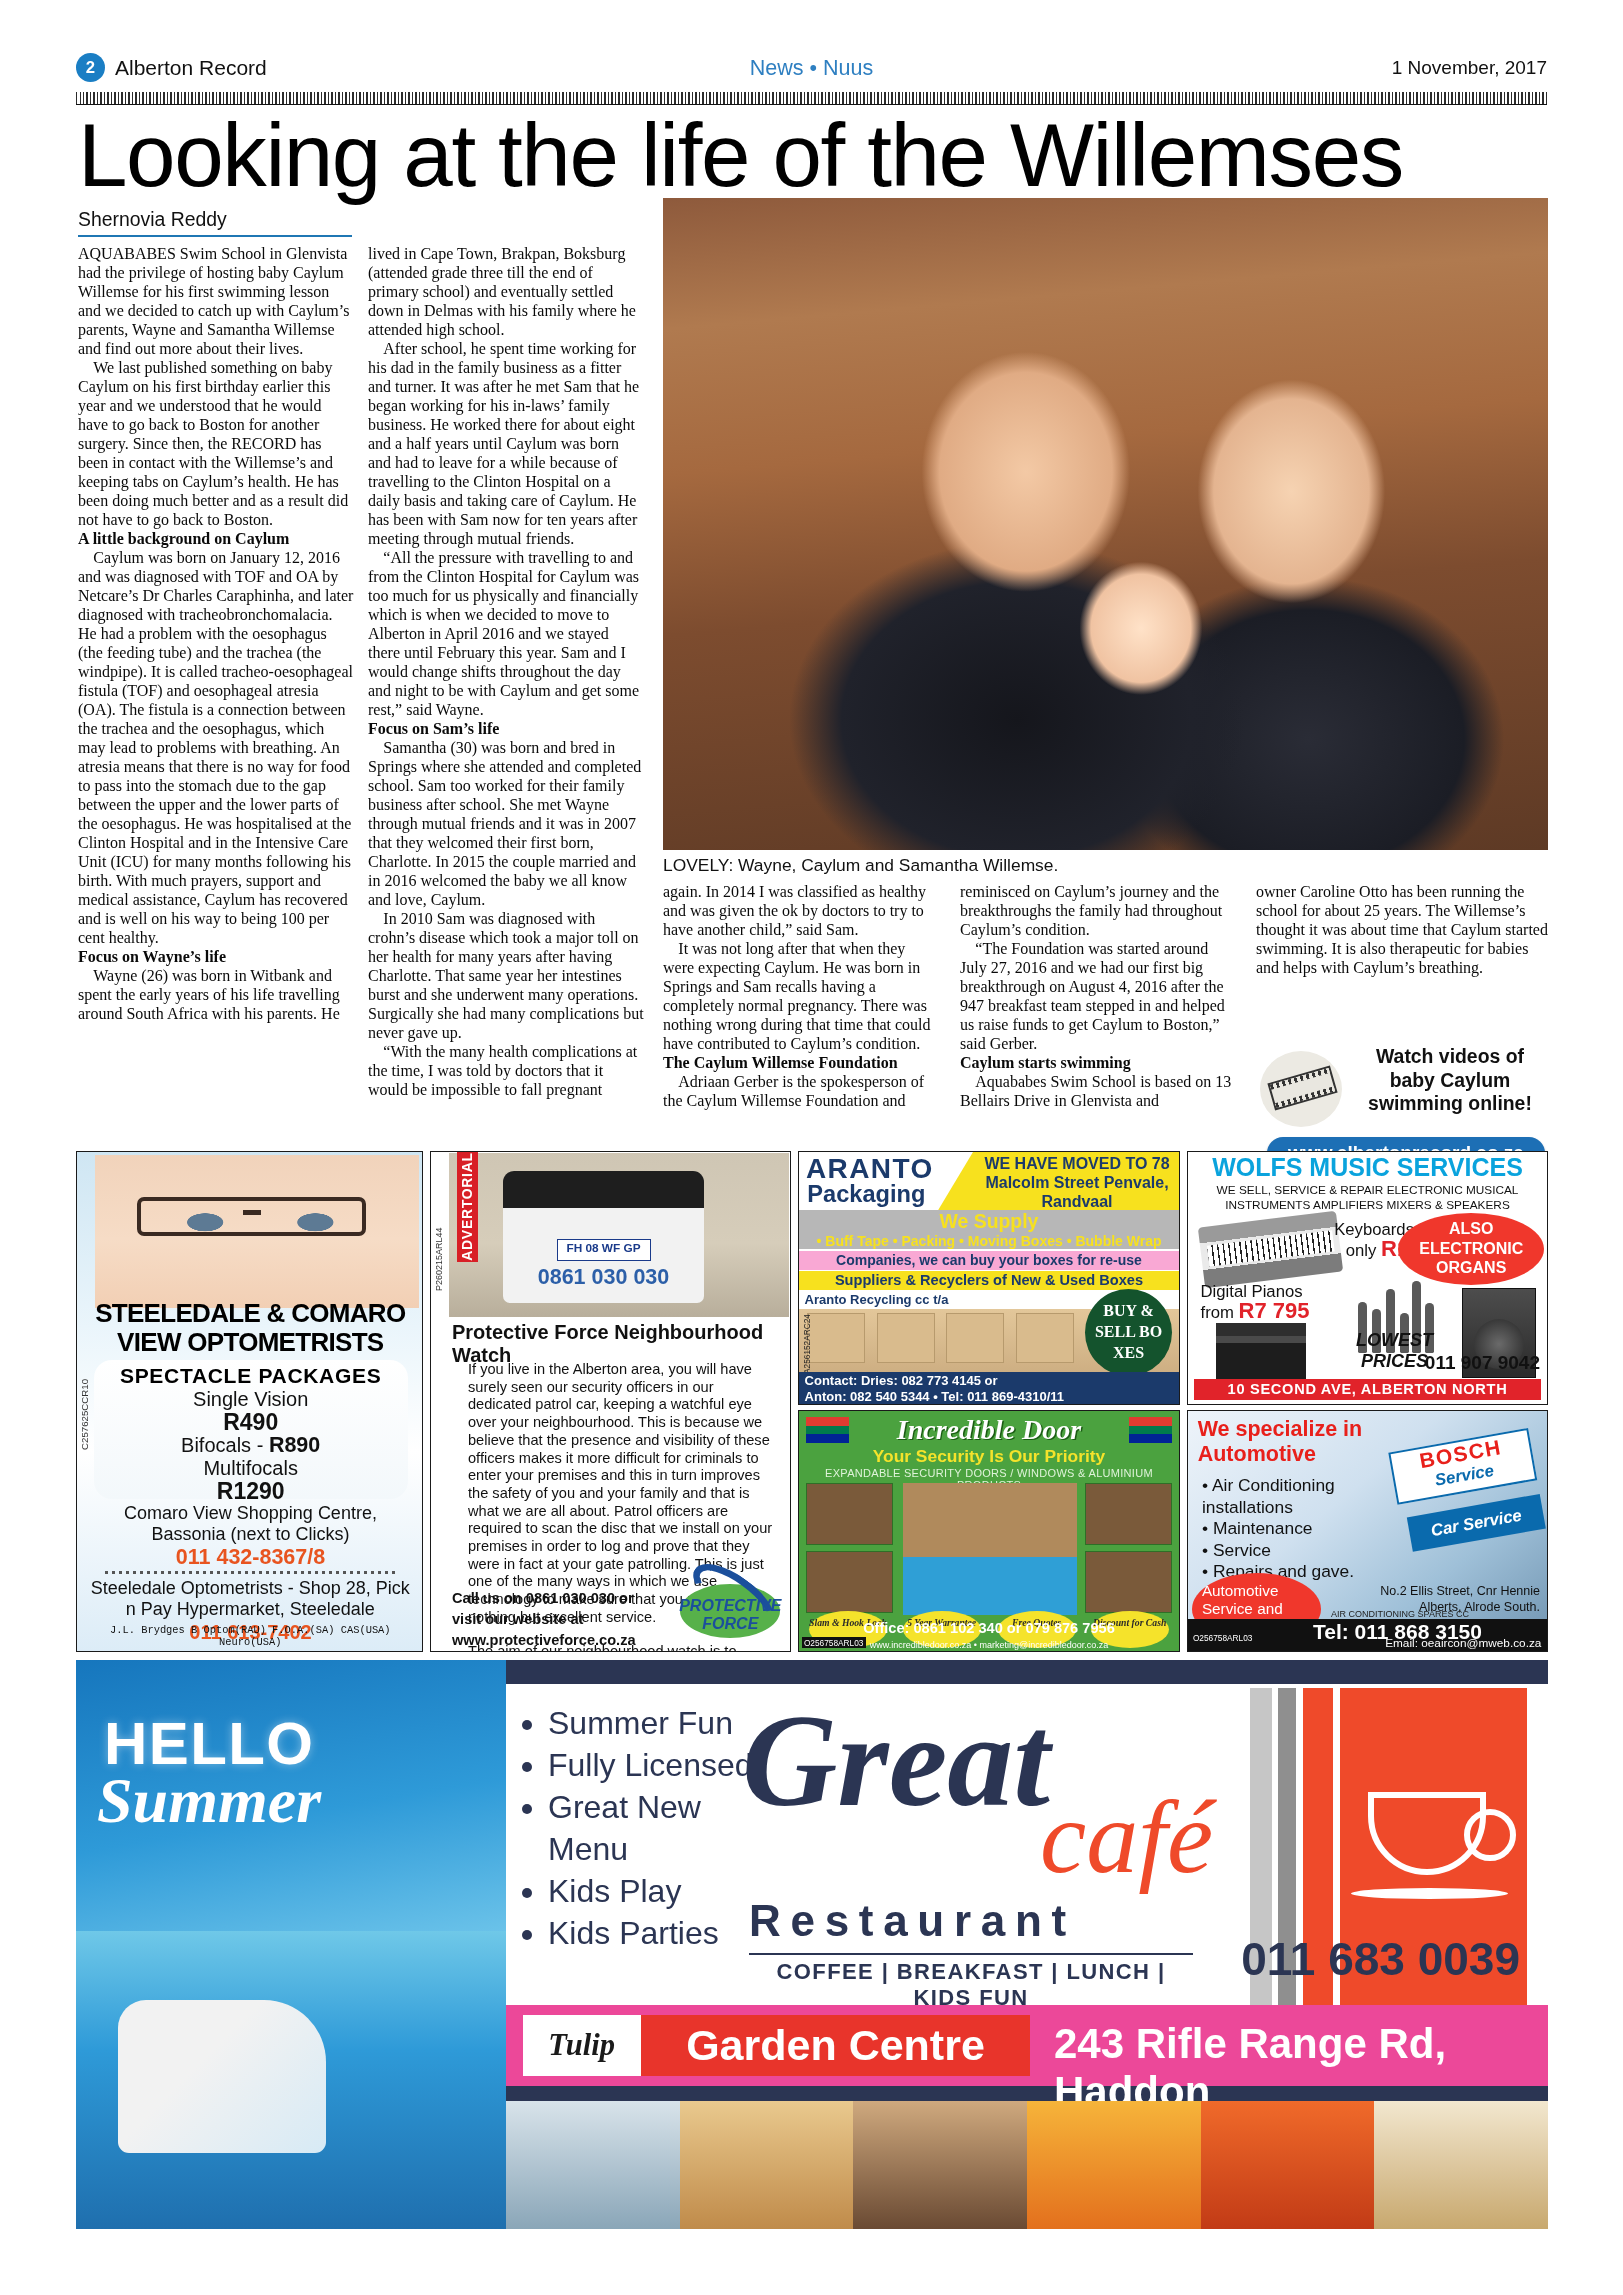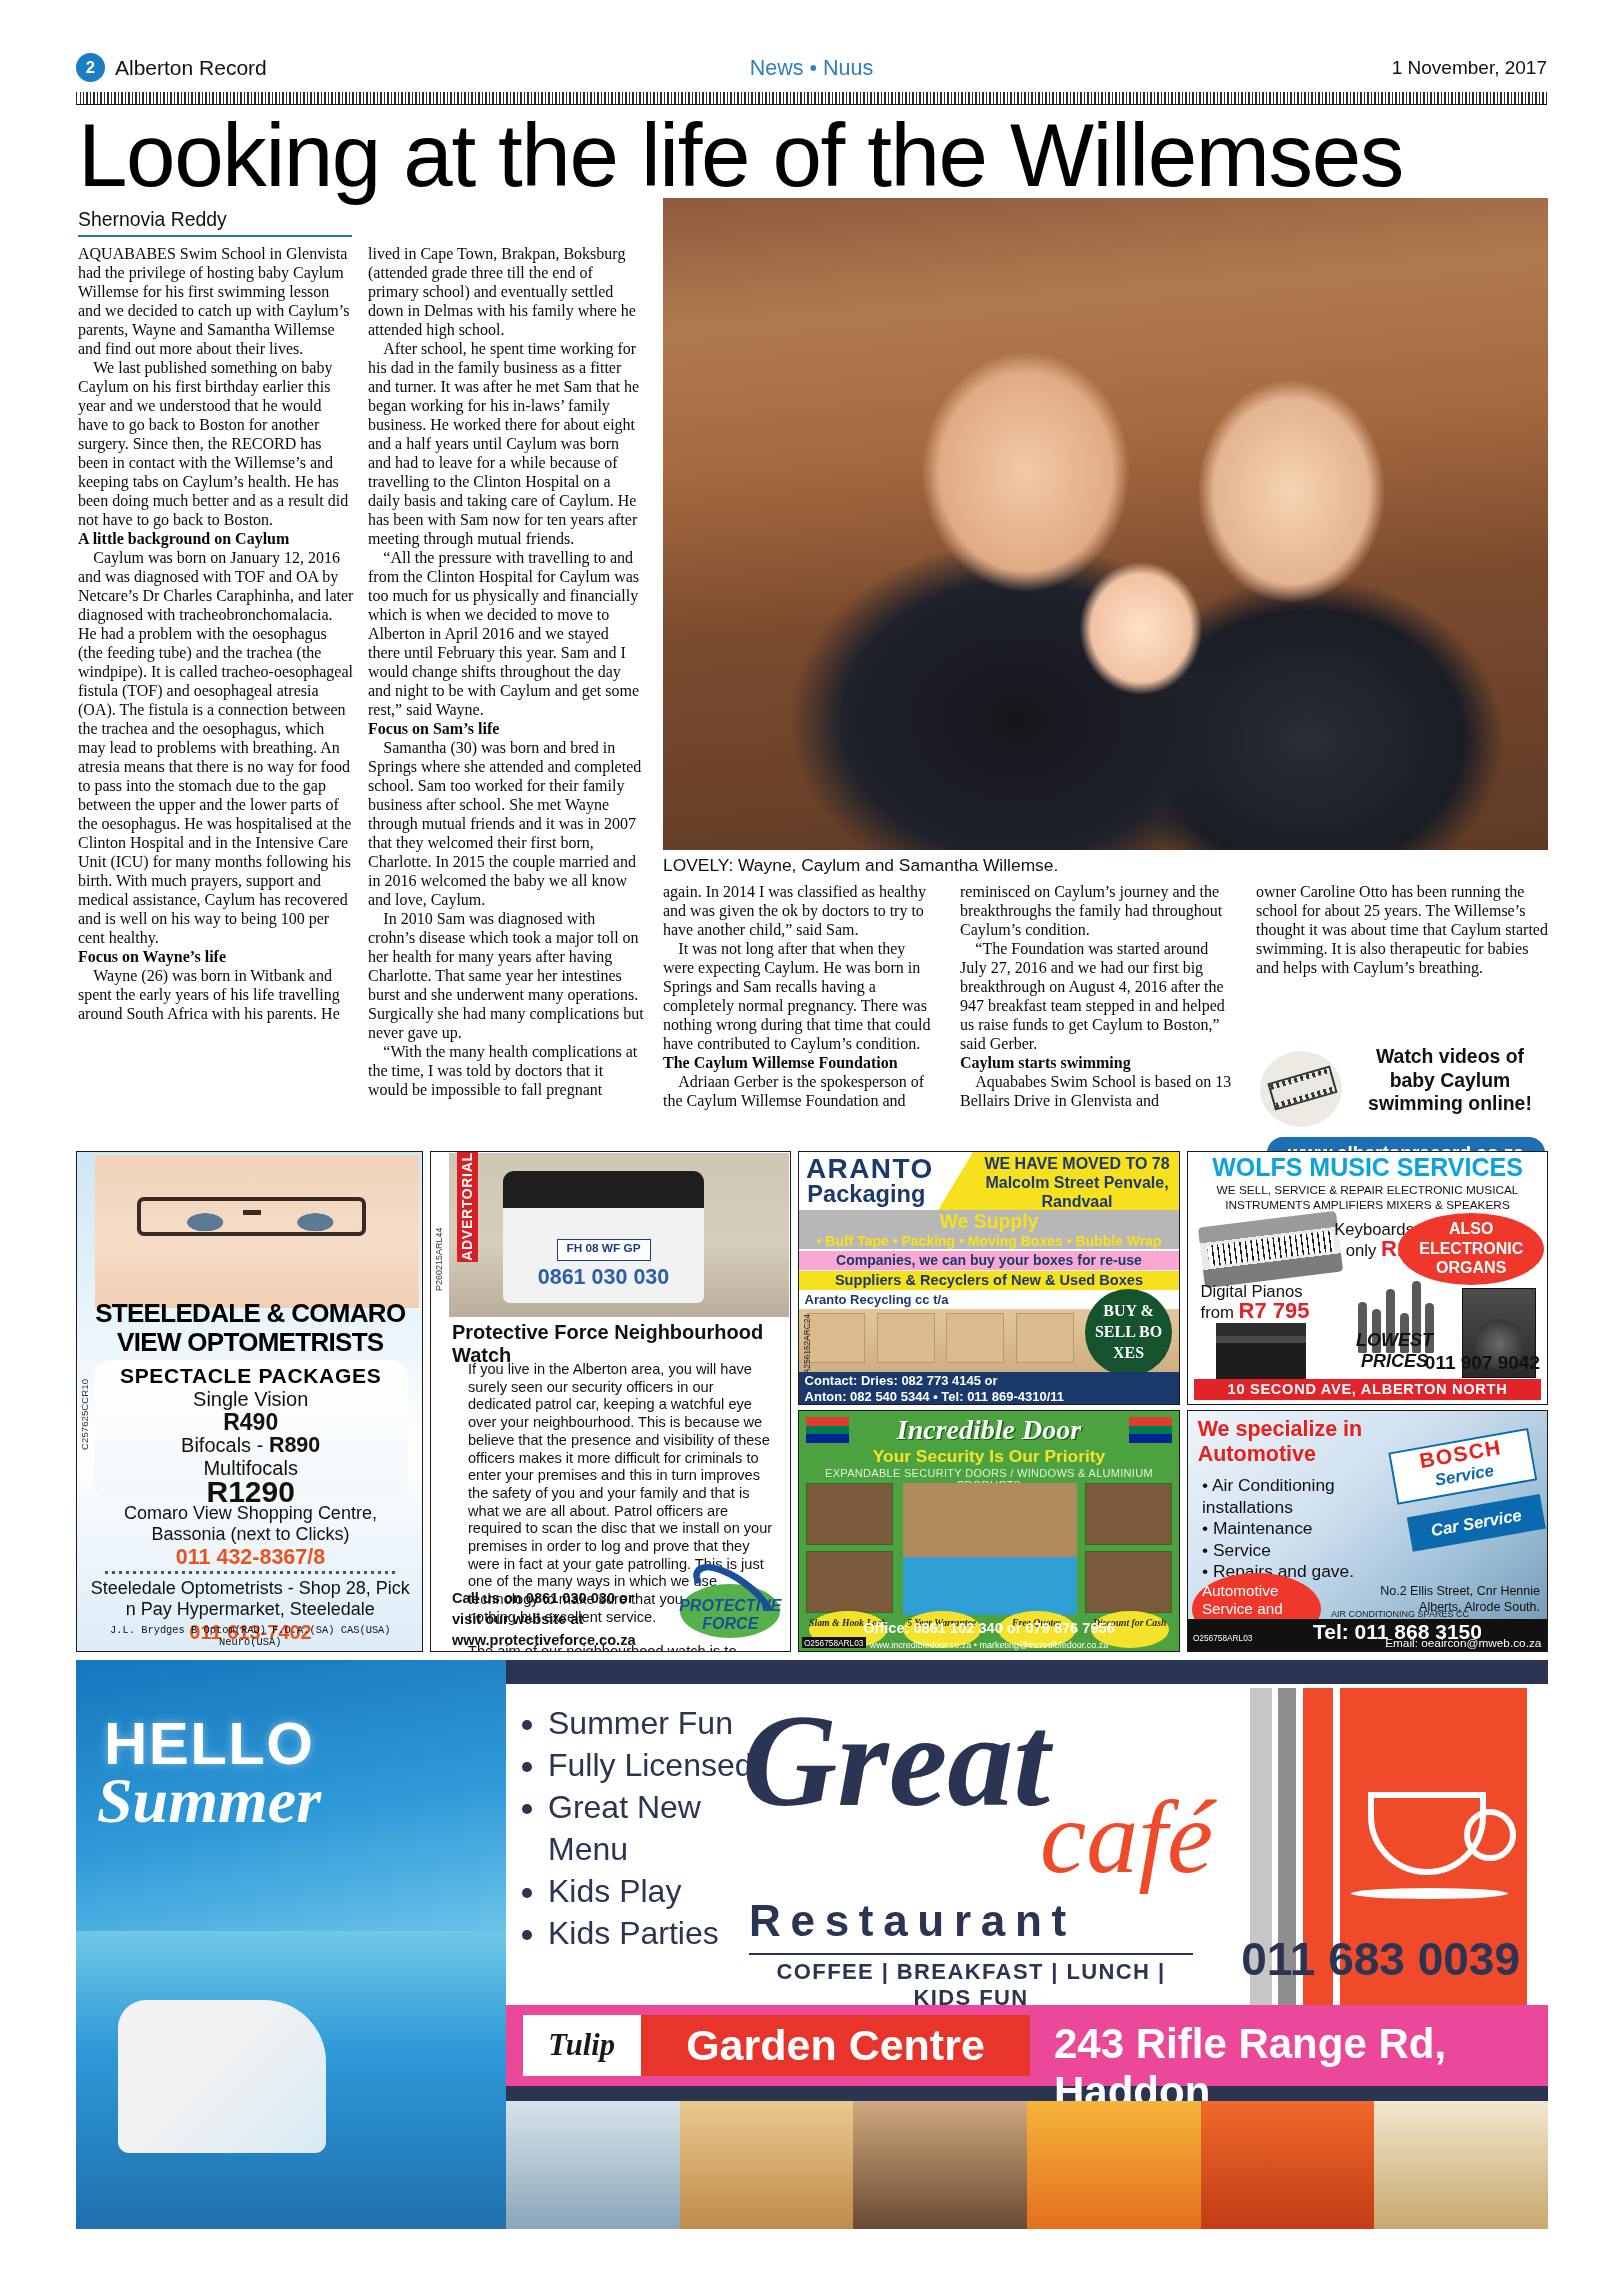--- a/index.html
+++ b/index.html
@@ -535,7 +535,7 @@
       <div class="ln" style="font-weight:bold;font-size:23px;">R490</div>
       <div class="ln"><span>Bifocals - </span><b>R890</b></div>
       <div class="ln">Multifocals</div>
-      <div class="ln" style="font-weight:bold;font-size:30px;">R1290</div>
+      <div class="ln" style="font-weight:bold;font-size:23px;">R1290</div>
     </div>
     <div class="optom-addr">Comaro View Shopping Centre, Bassonia (next to Clicks)</div>
     <div class="optom-phone">011 432-8367/8</div>

